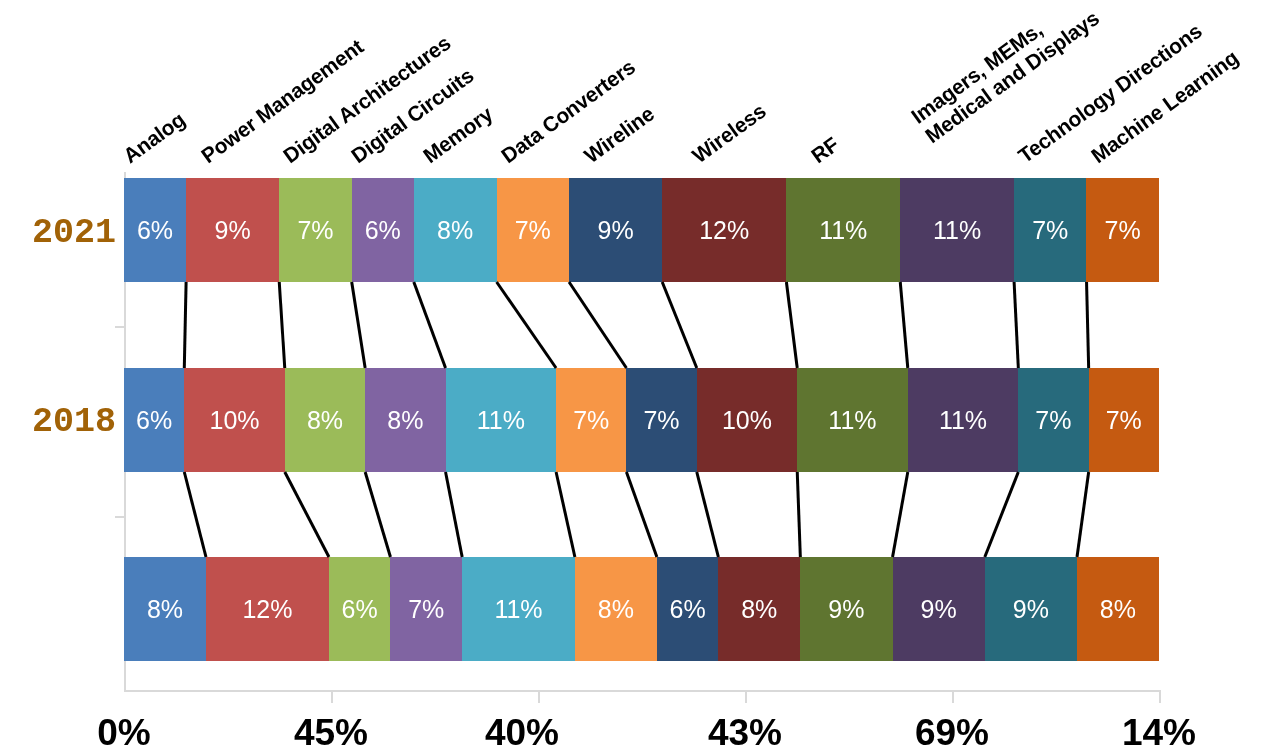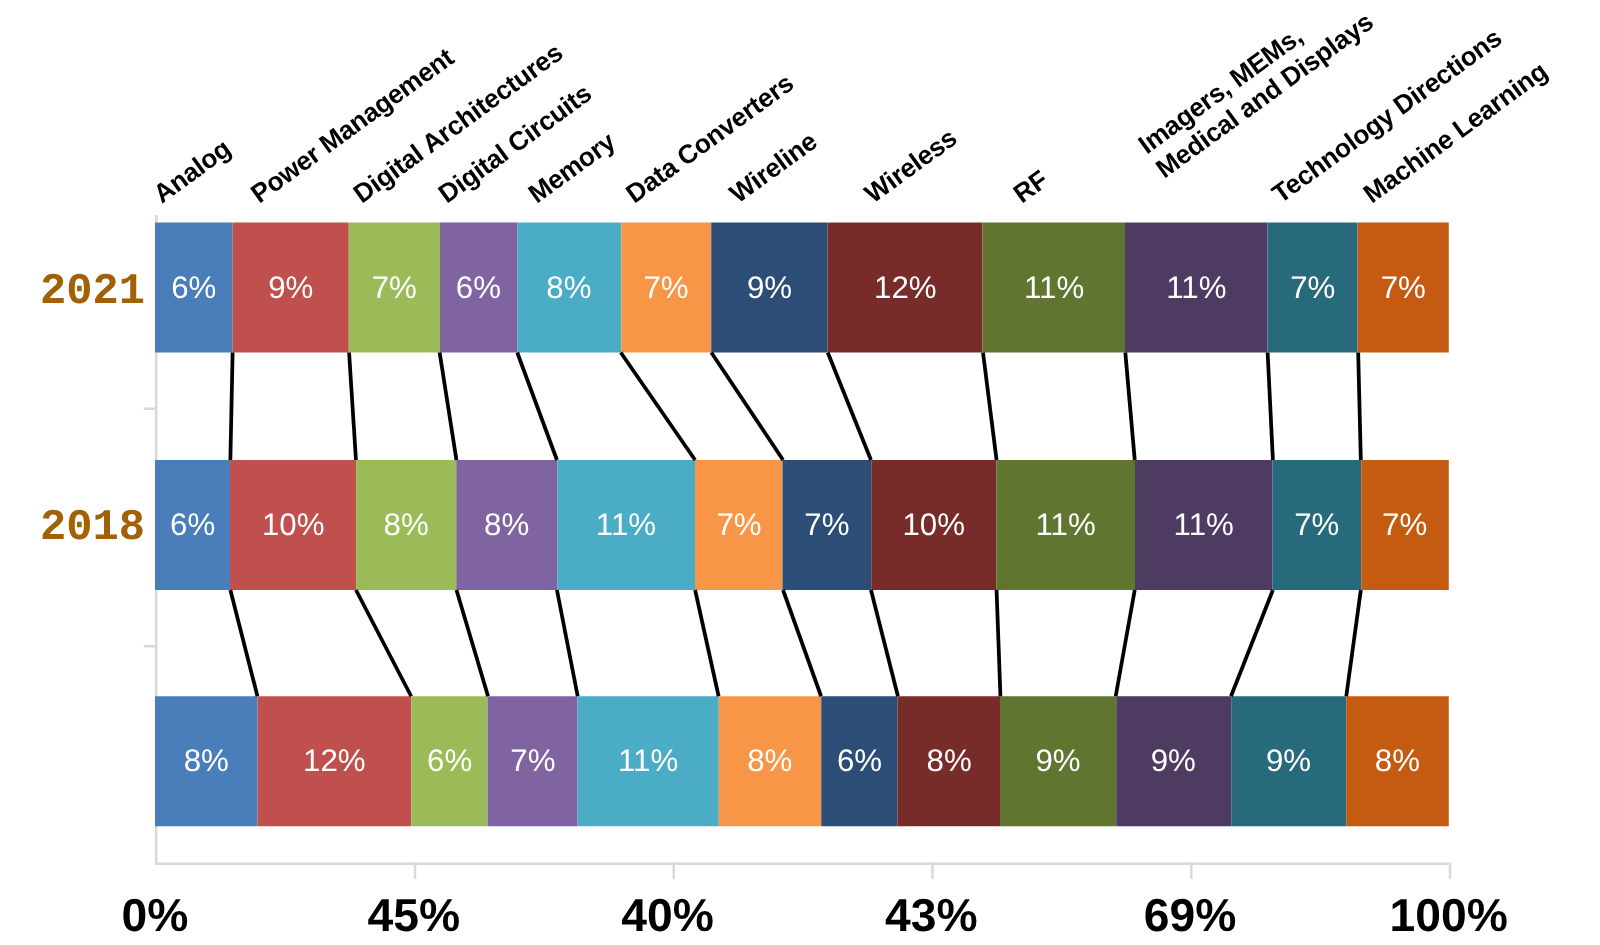--- a/index.html
+++ b/index.html
@@ -345,7 +345,7 @@
   <div id="xticks">
       <div class="xtick-label" style="left: 124px;">0%</div>
       <div class="xtick-label" style="left: 331px;">45%</div>
-      <div class="xtick-label" style="left: 534px;">40%</div>
+      <div class="xtick-label" style="left: 522px;">40%</div>
       <div class="xtick-label" style="left: 745px;">43%</div>
       <div class="xtick-label" style="left: 952px;">69%</div>
       <div class="xtick-label" style="left: 1159px;">100%</div>

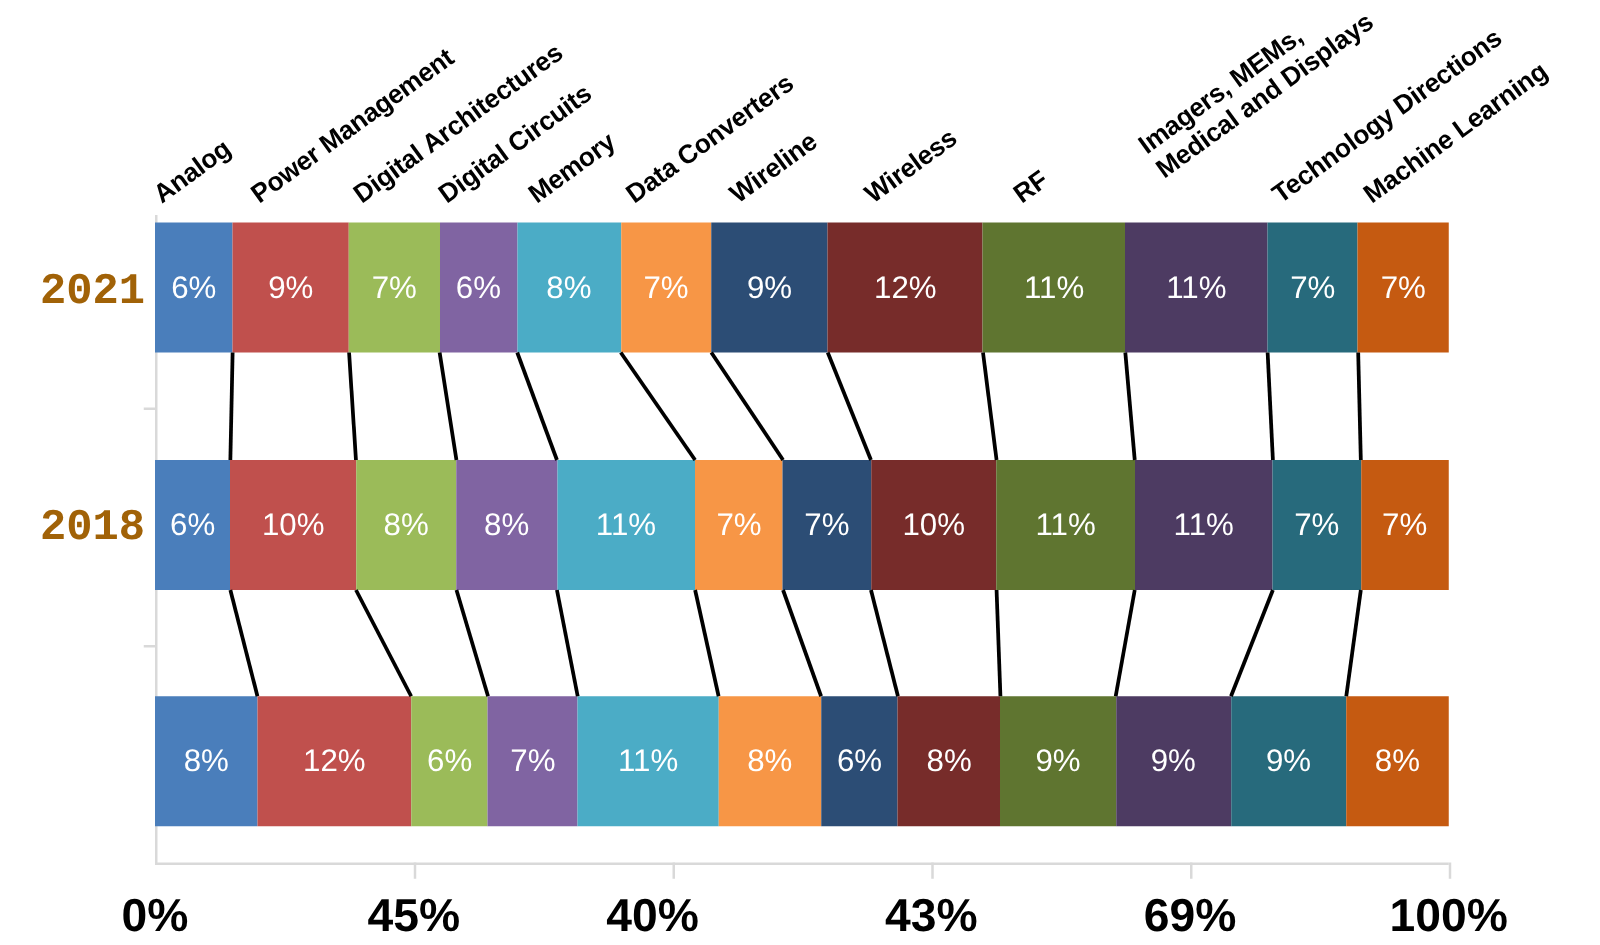--- a/index.html
+++ b/index.html
@@ -348,7 +348,7 @@
       <div class="xtick-label" style="left: 522px;">40%</div>
       <div class="xtick-label" style="left: 745px;">43%</div>
       <div class="xtick-label" style="left: 952px;">69%</div>
-      <div class="xtick-label" style="left: 1159px;">100%</div>
+      <div class="xtick-label" style="left: 1159px;">14%</div>
     </div>
 </div>
 

